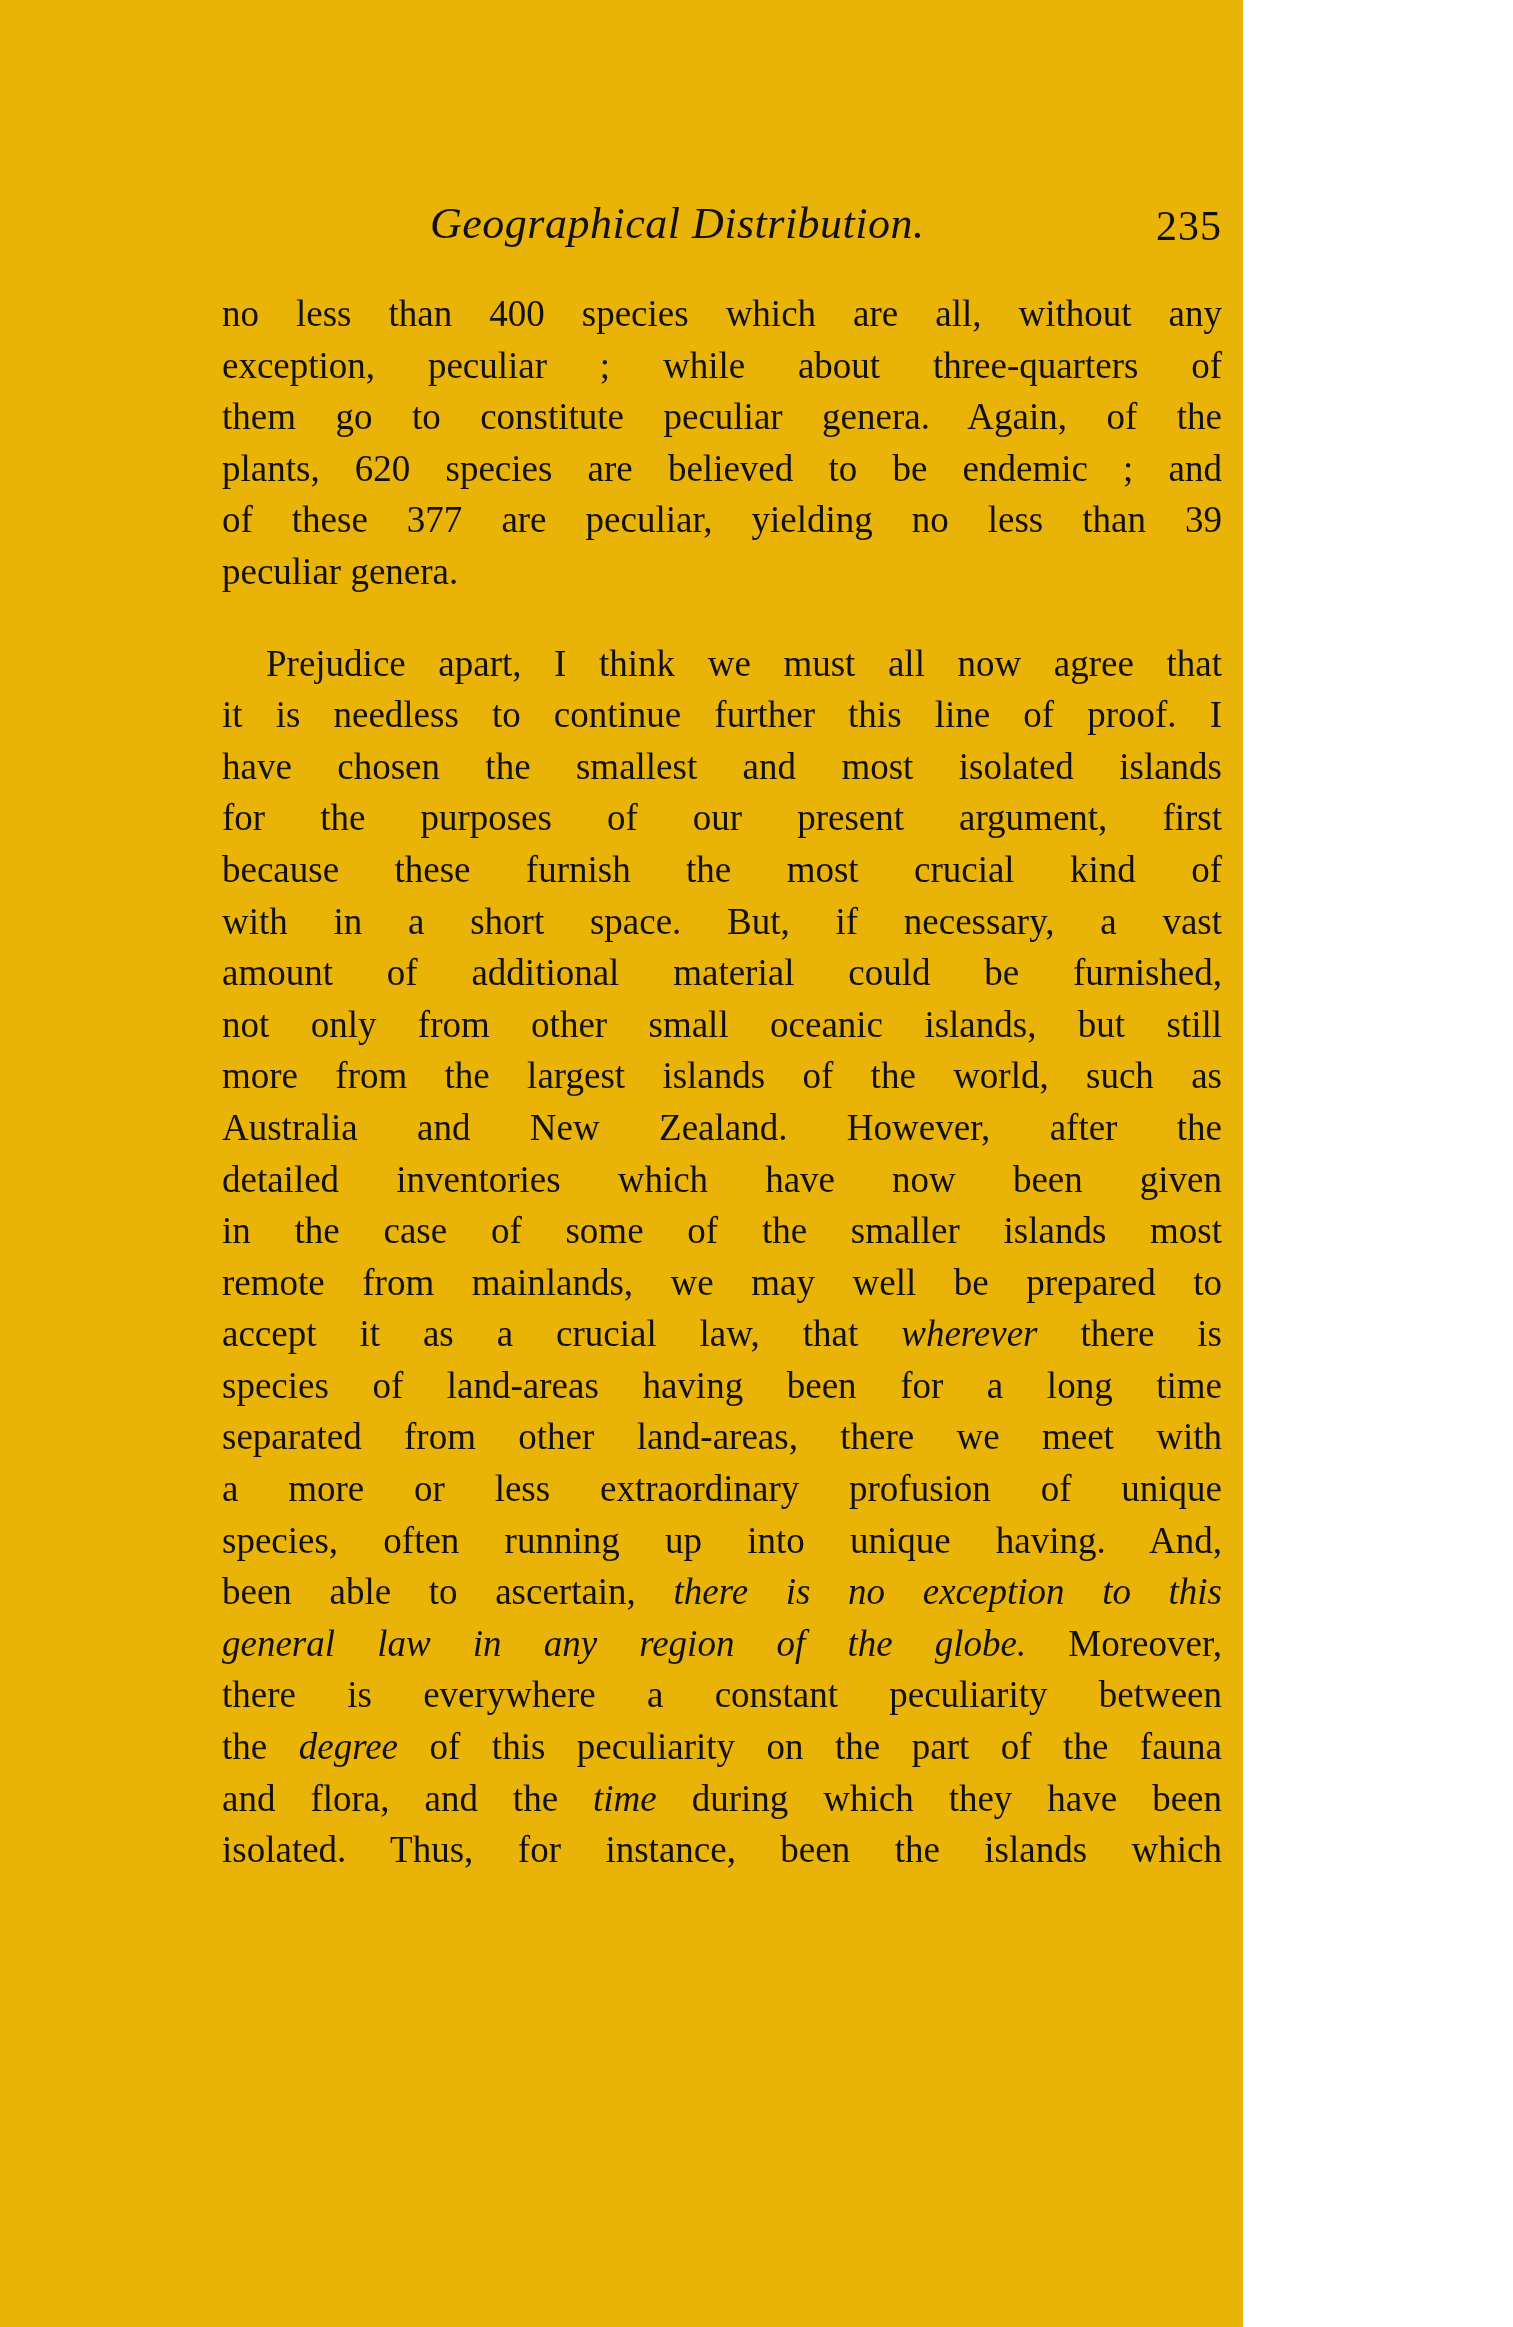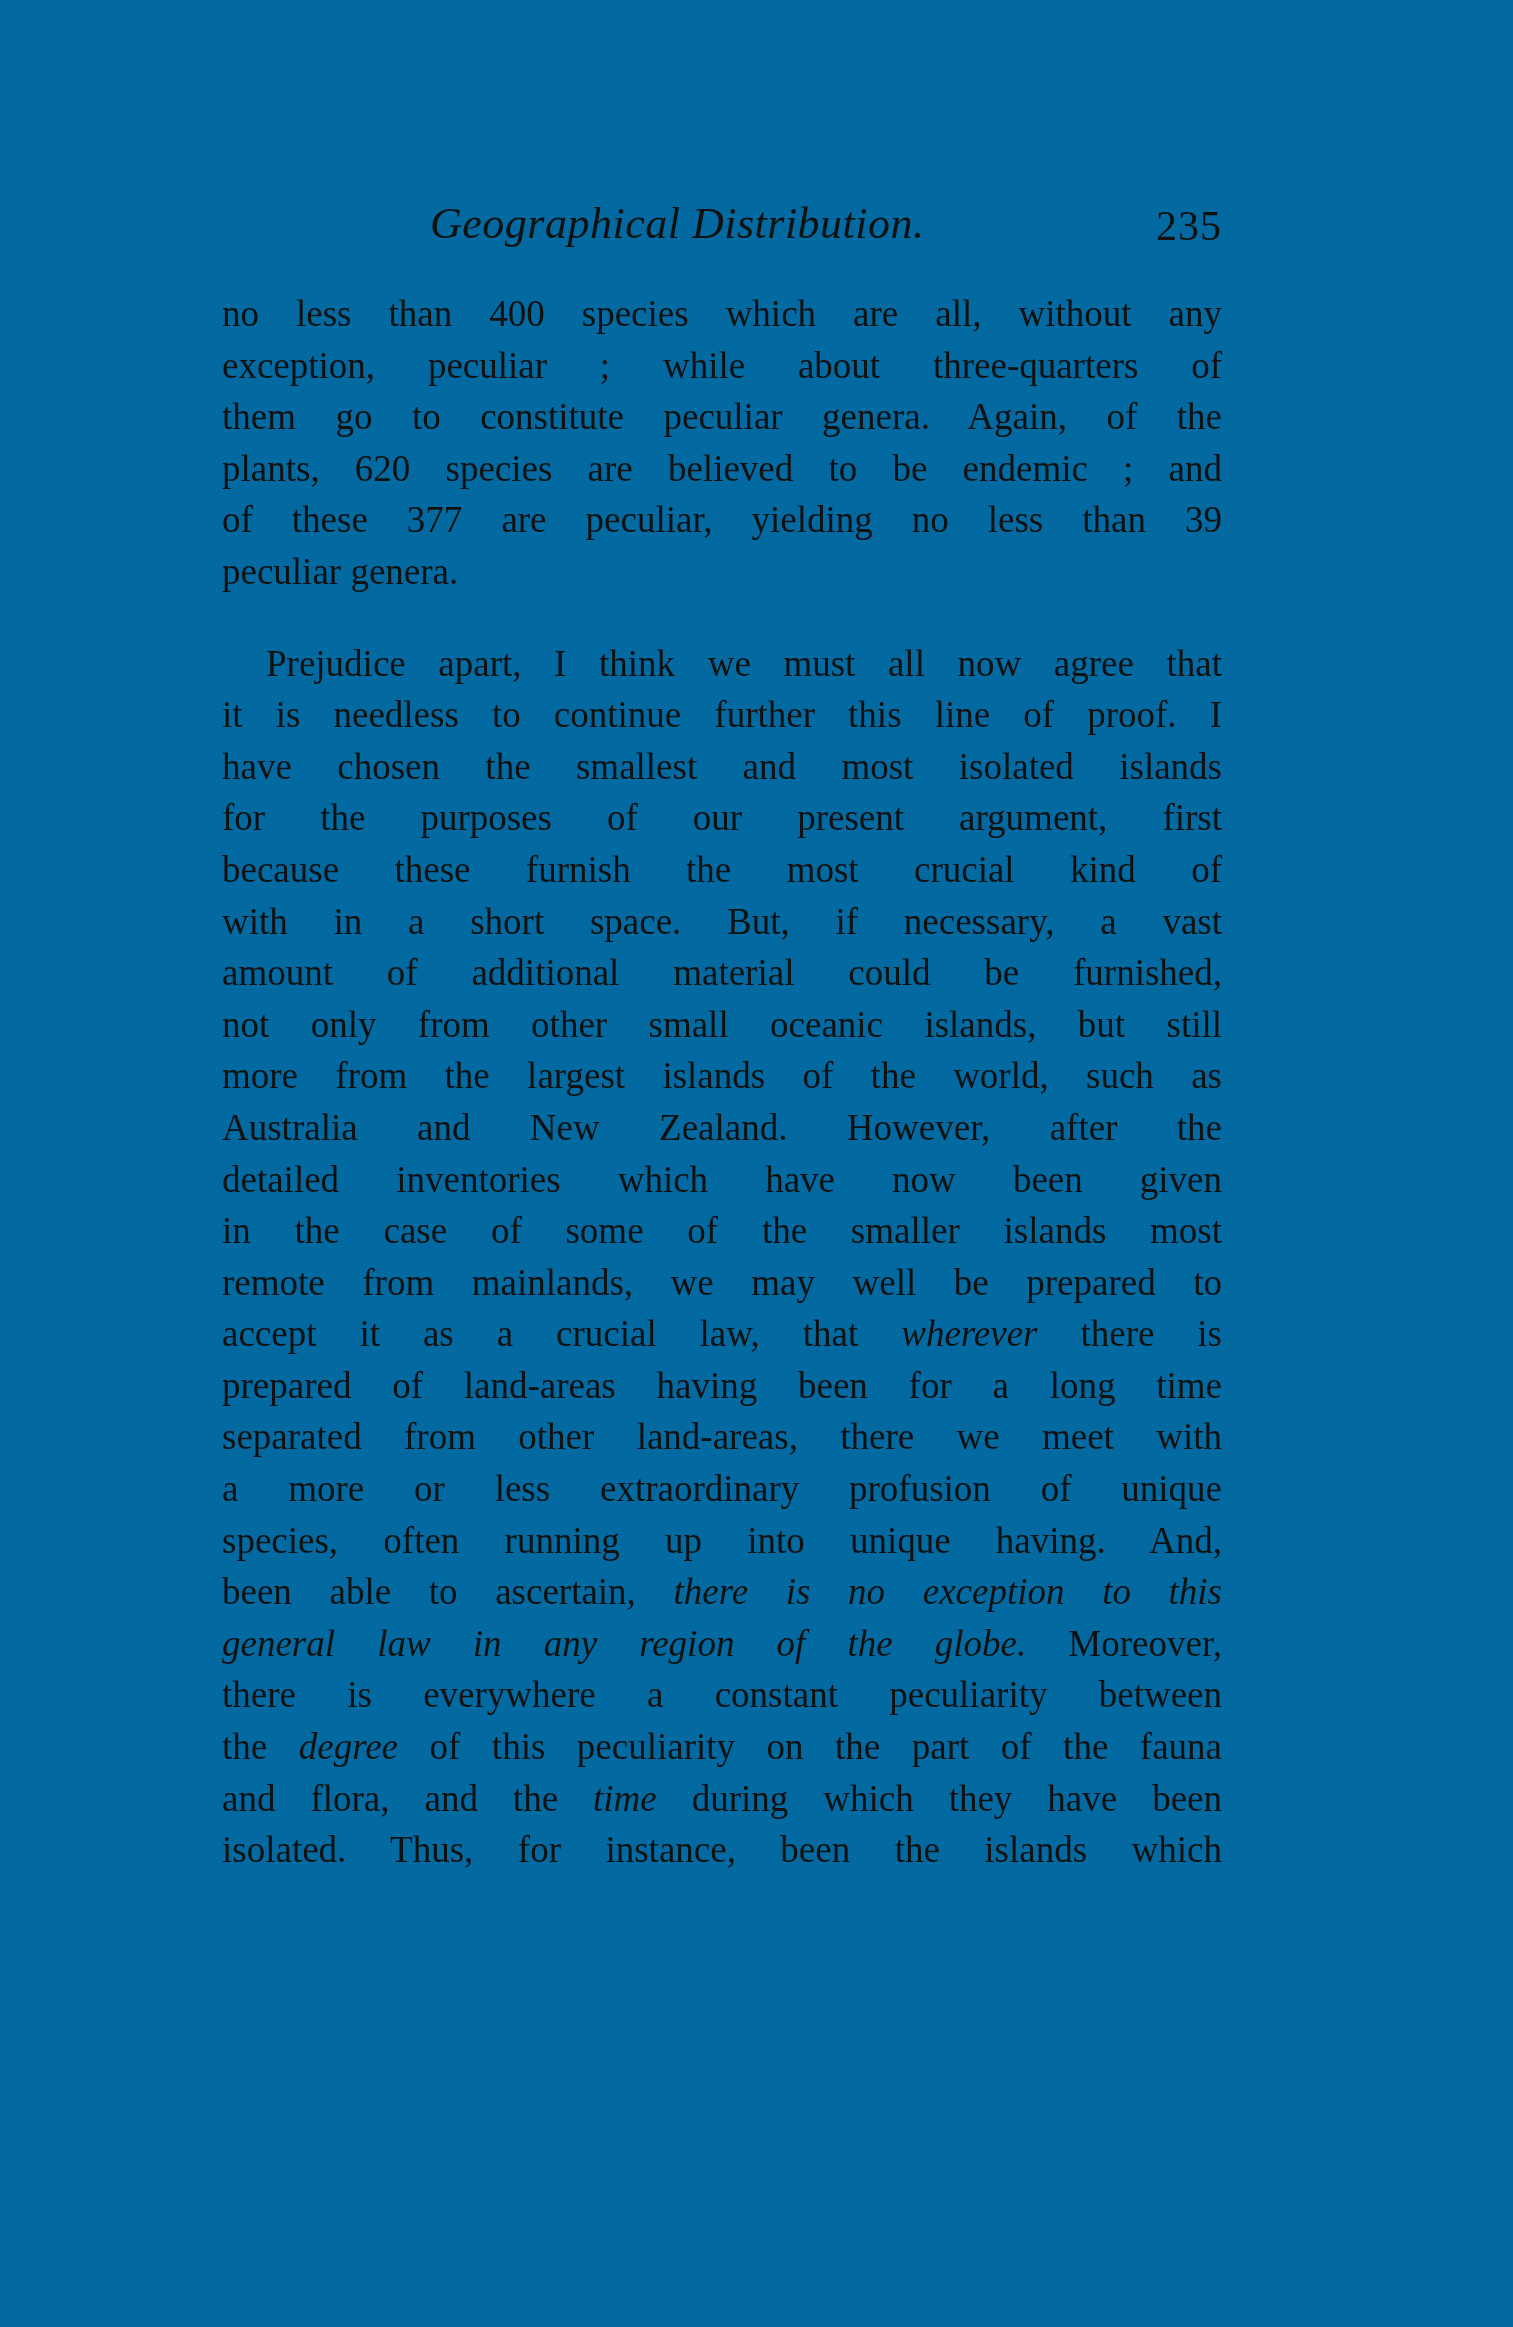--- a/index.html
+++ b/index.html
@@ -19,9 +19,9 @@
       position: absolute;
       left: 0;
       top: 0;
-      width: 1513px;
+      width: 1243px;
       height: 2327px;
-      background: #0369a1;
+      background: #eab308;
     }
     .running-head {
       position: absolute;

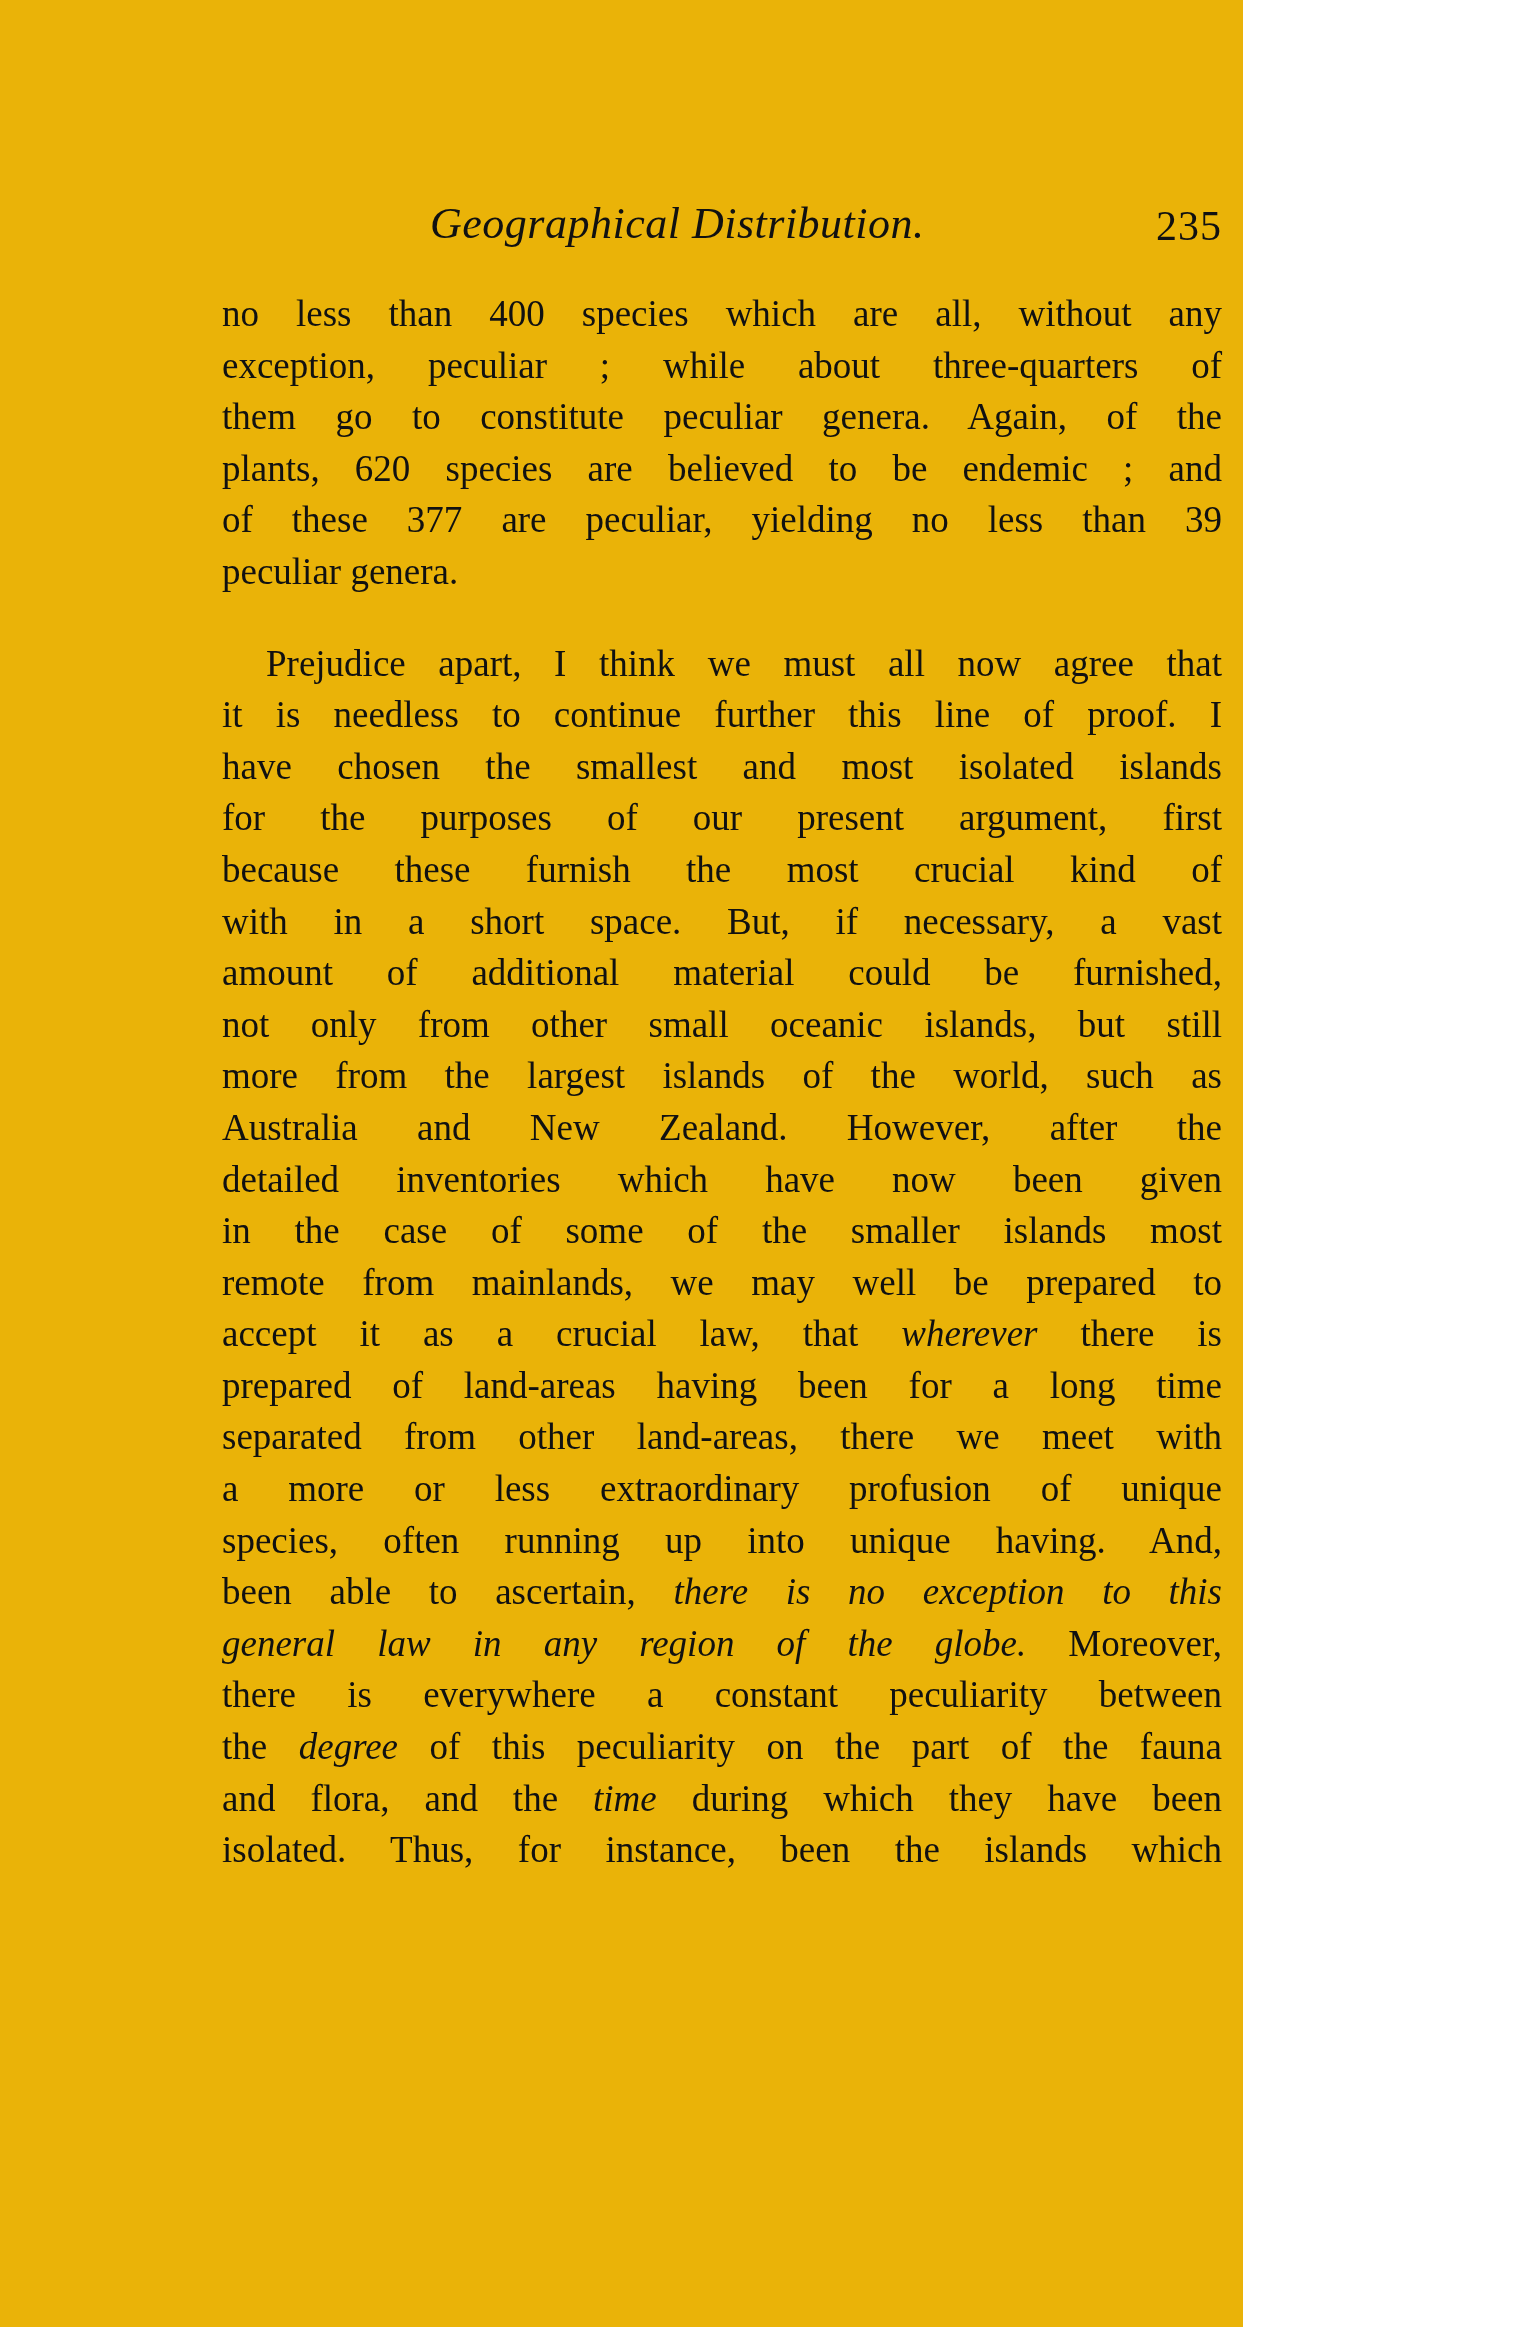--- a/index.html
+++ b/index.html
@@ -111,7 +111,7 @@
         <div class="line"><span>in the case of some of the smaller islands most</span></div>
         <div class="line"><span>remote from mainlands, we may well be prepared to</span></div>
         <div class="line"><span>accept it as a crucial law, that </span><em class="it">wherever</em><span> there is</span></div>
-        <div class="line"><span>prepared of land-areas having been for a long time</span></div>
+        <div class="line"><span>species of land-areas having been for a long time</span></div>
         <div class="line"><span>separated from other land-areas, there we meet with</span></div>
         <div class="line"><span>a more or less extraordinary profusion of unique</span></div>
         <div class="line"><span>species, often running up into unique having.  And,</span></div>

